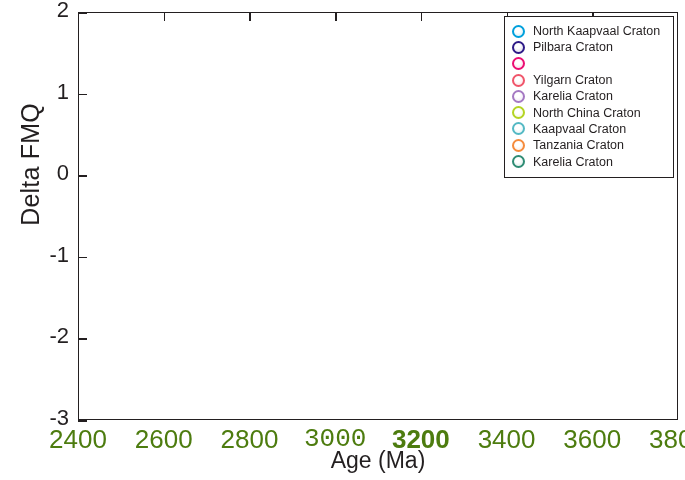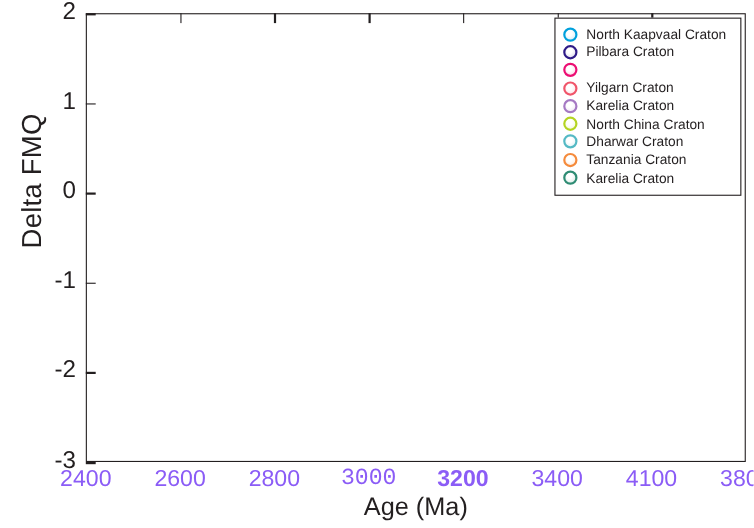--- a/index.html
+++ b/index.html
@@ -194,7 +194,7 @@
       </div>
       <div class="lrow">
         <span class="lmark" style="border-color: rgb(84, 185, 196); background: radial-gradient(circle at 42% 36%, rgb(255, 255, 255) 30%, rgba(84, 185, 196, 0.133) 75%, rgba(84, 185, 196, 0.267) 100%);"></span>
-        <span class="ltext">Dharwar Craton</span>
+        <span class="ltext">Kaapvaal Craton</span>
       </div>
       <div class="lrow">
         <span class="lmark" style="border-color: rgb(245, 139, 60); background: radial-gradient(circle at 42% 36%, rgb(255, 255, 255) 30%, rgba(245, 139, 60, 0.133) 75%, rgba(245, 139, 60, 0.267) 100%);"></span>

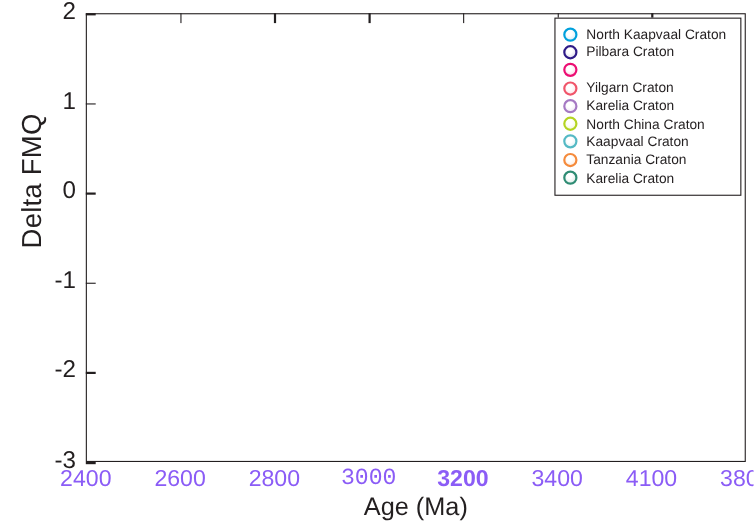--- a/index.html
+++ b/index.html
@@ -22,7 +22,7 @@
   
   .ytick-lab{position:absolute;right:0;width:46px;text-align:right;font-size:22px;color:#231f20;}
   .ytick-mark{position:absolute;left:78px;width:9px;height:1.6px;background:#231f20;}
-  .xtick-lab{position:absolute;top:424px;width:90px;text-align:center;font-size:21px;color:#8b5cf6;}
+  .xtick-lab{position:absolute;top:424px;width:90px;text-align:center;font-size:26px;color:#4d7c0f;}
   .xtick-mark{position:absolute;top:12px;width:1.6px;height:9px;background:#231f20;}
 
   

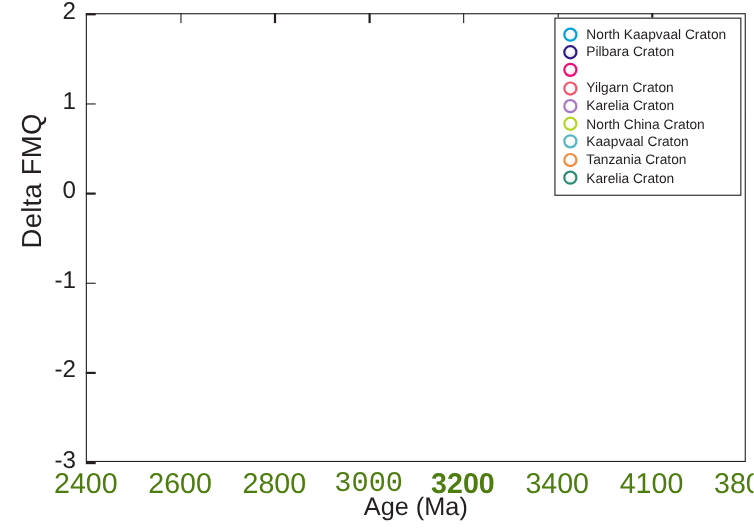--- a/index.html
+++ b/index.html
@@ -162,7 +162,7 @@
       <div class="xtick-mark" style="left: 506.571px;"></div>
       <div class="xtick-lab" style="left: 461.571px;">3400</div>
       <div class="xtick-mark" style="left: 592.286px;"></div>
-      <div class="xtick-lab" style="left: 547.286px;">4100</div>
+      <div class="xtick-lab" style="left: 547.286px;">3600</div>
       <div class="xtick-lab" style="left: 633px;">3800</div>
     </div>
 

